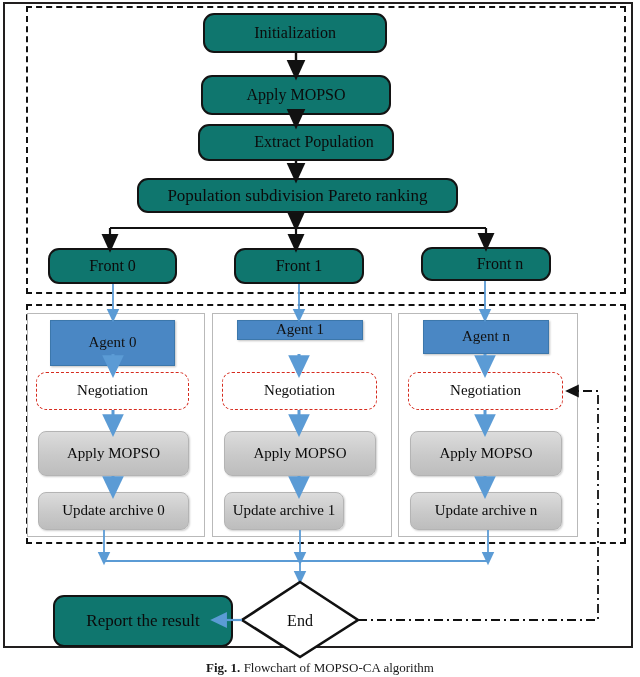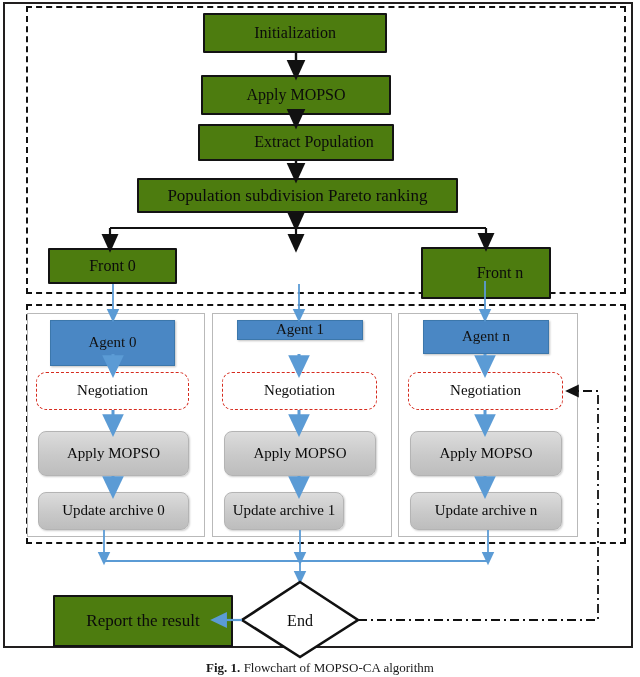--- a/index.html
+++ b/index.html
@@ -52,8 +52,8 @@
   }
   .rnd-black {
     border: 2.4px solid #131313;
-    border-radius: 1px;
-    background: #4d7c0f;
+    border-radius: 11px;
+    background: #0f766e;
     font-size: 16px;
   }
   .rnd-black.big { font-size: 17px; }

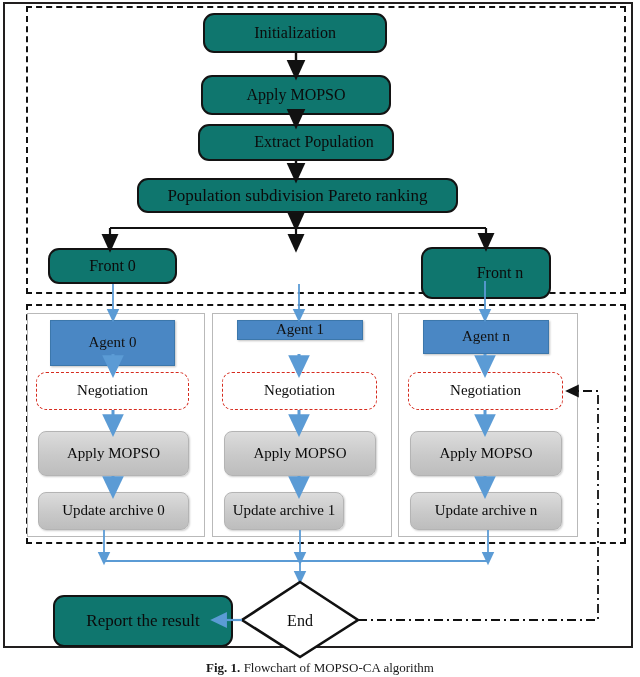--- a/index.html
+++ b/index.html
@@ -135,6 +135,9 @@
 
   <div class="node rnd-black" style="left:48px; top:248px; width:129px; height:36px;">
     <span>Front 0</span>
+  </div>
+  <div class="node rnd-black" style="left:234px; top:248px; width:130px; height:36px;">
+    <span>Front 1</span>
   </div>
   <div class="node rnd-black" style="left:421px; top:247px; width:130px; height:52px;padding-left:28px;">
     <span>Front n</span>

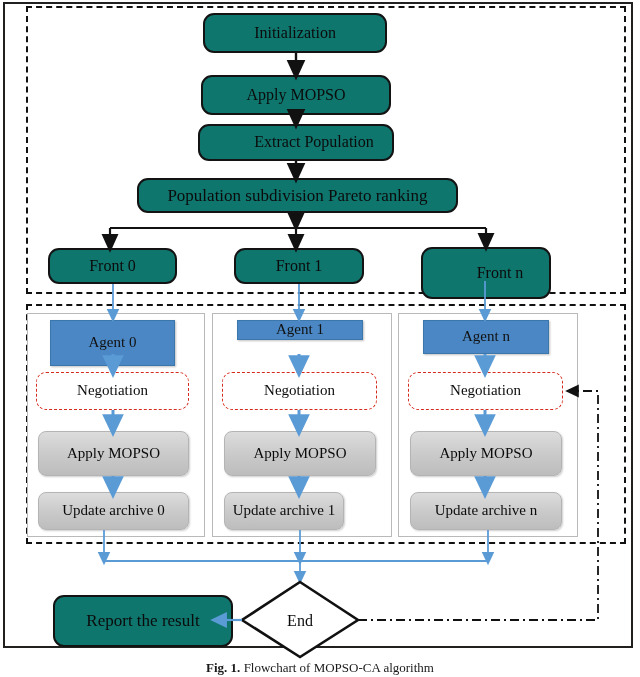--- a/index.html
+++ b/index.html
@@ -139,7 +139,7 @@
   <div class="node rnd-black" style="left:234px; top:248px; width:130px; height:36px;">
     <span>Front 1</span>
   </div>
-  <div class="node rnd-black" style="left:421px; top:247px; width:130px; height:52px;padding-left:28px;">
+  <div class="node rnd-black" style="left:421px; top:247px; width:130px; height:34px;padding-left:28px;">
     <span>Front n</span>
   </div>
 

